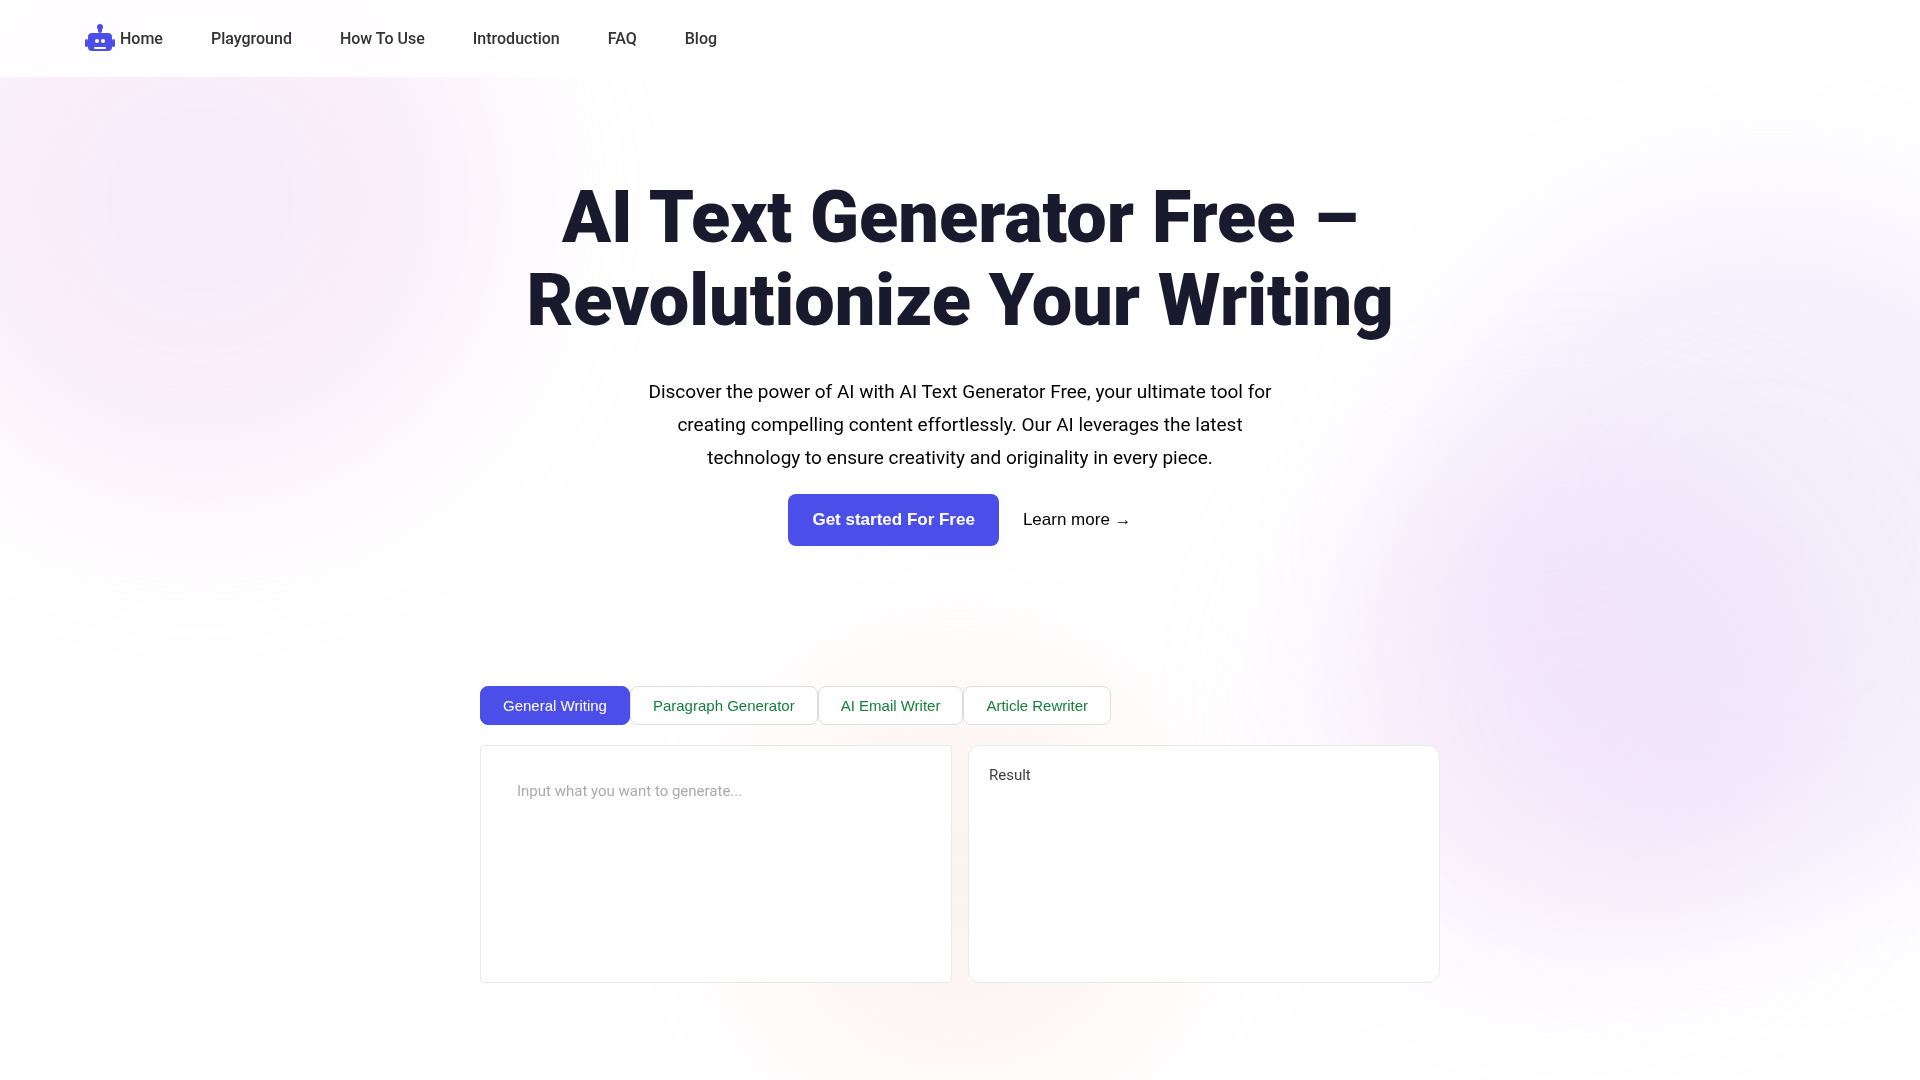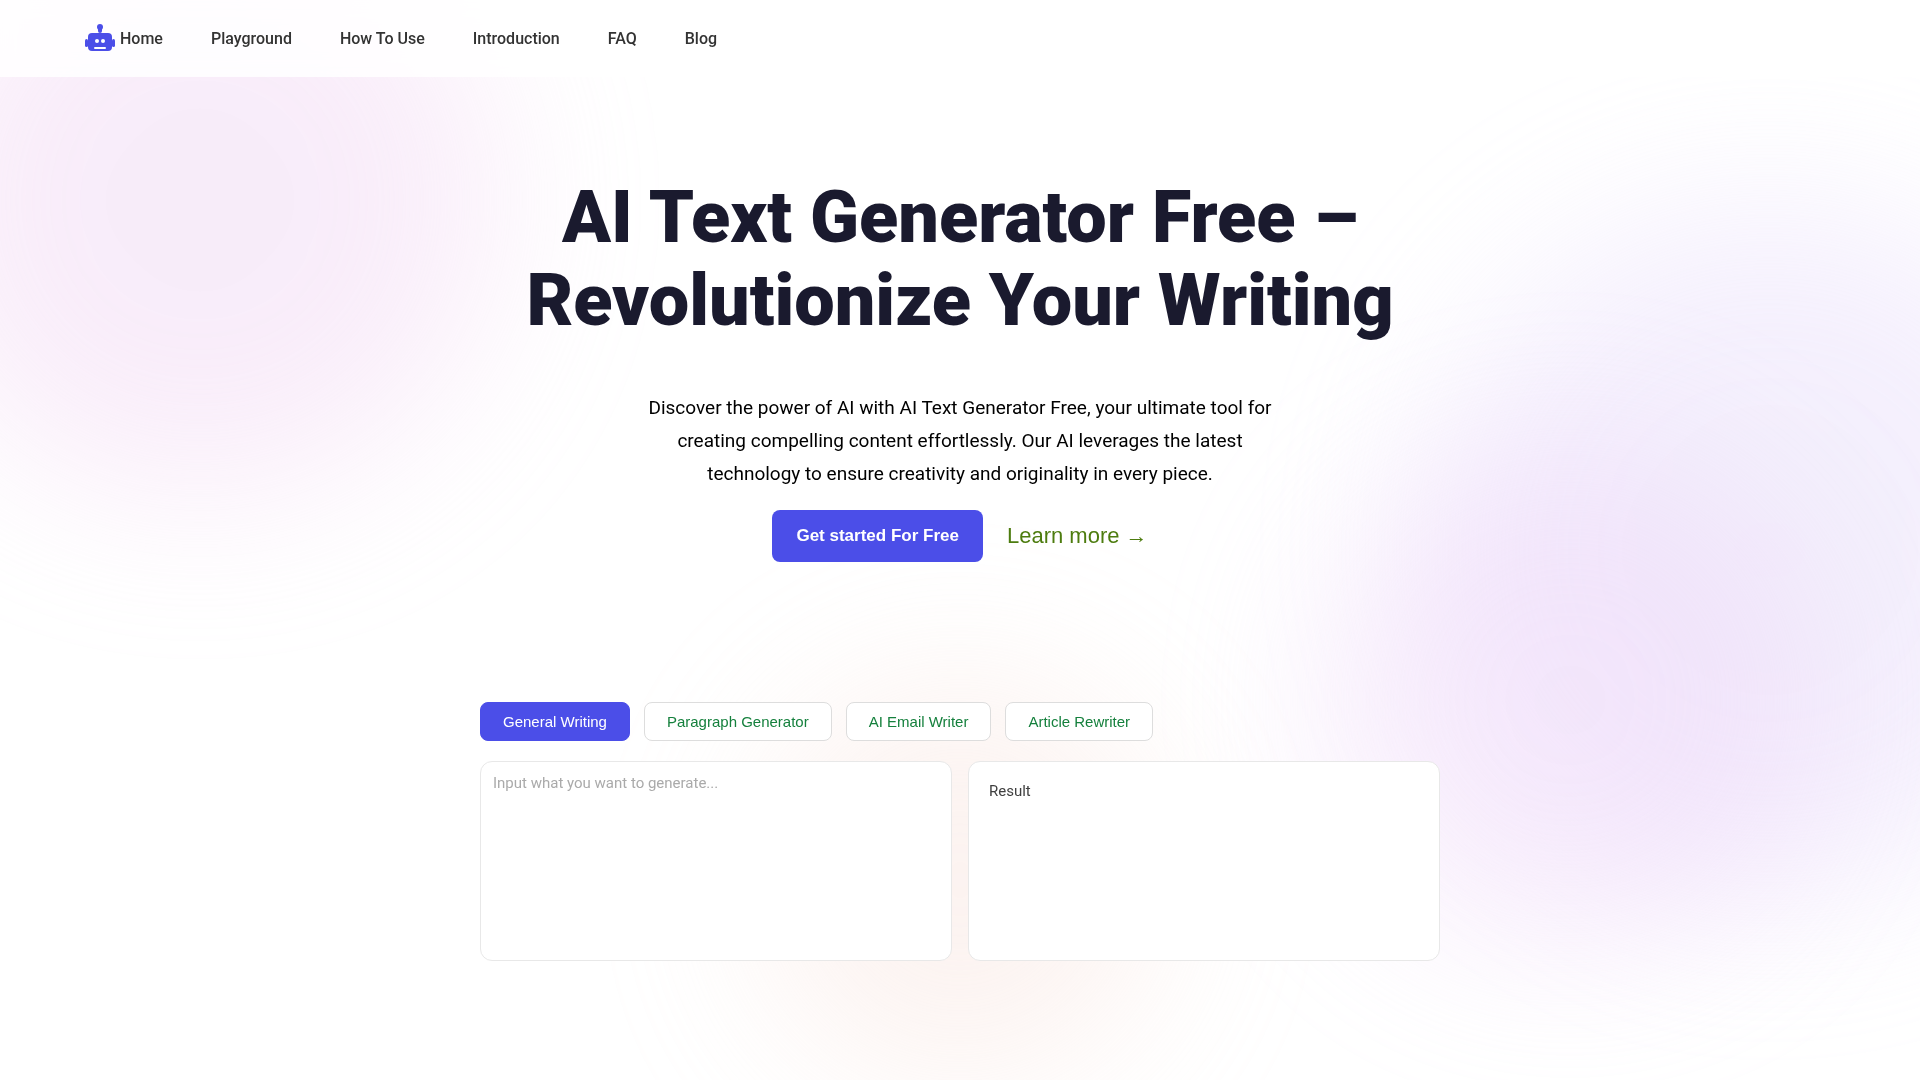--- a/index.html
+++ b/index.html
@@ -113,7 +113,7 @@
       font-weight: 900;
       color: #1a1a2e;
       line-height: 1.15;
-      margin-bottom: 48px;
+      margin-bottom: 32px;
     }
 
     .hero-subtitle {

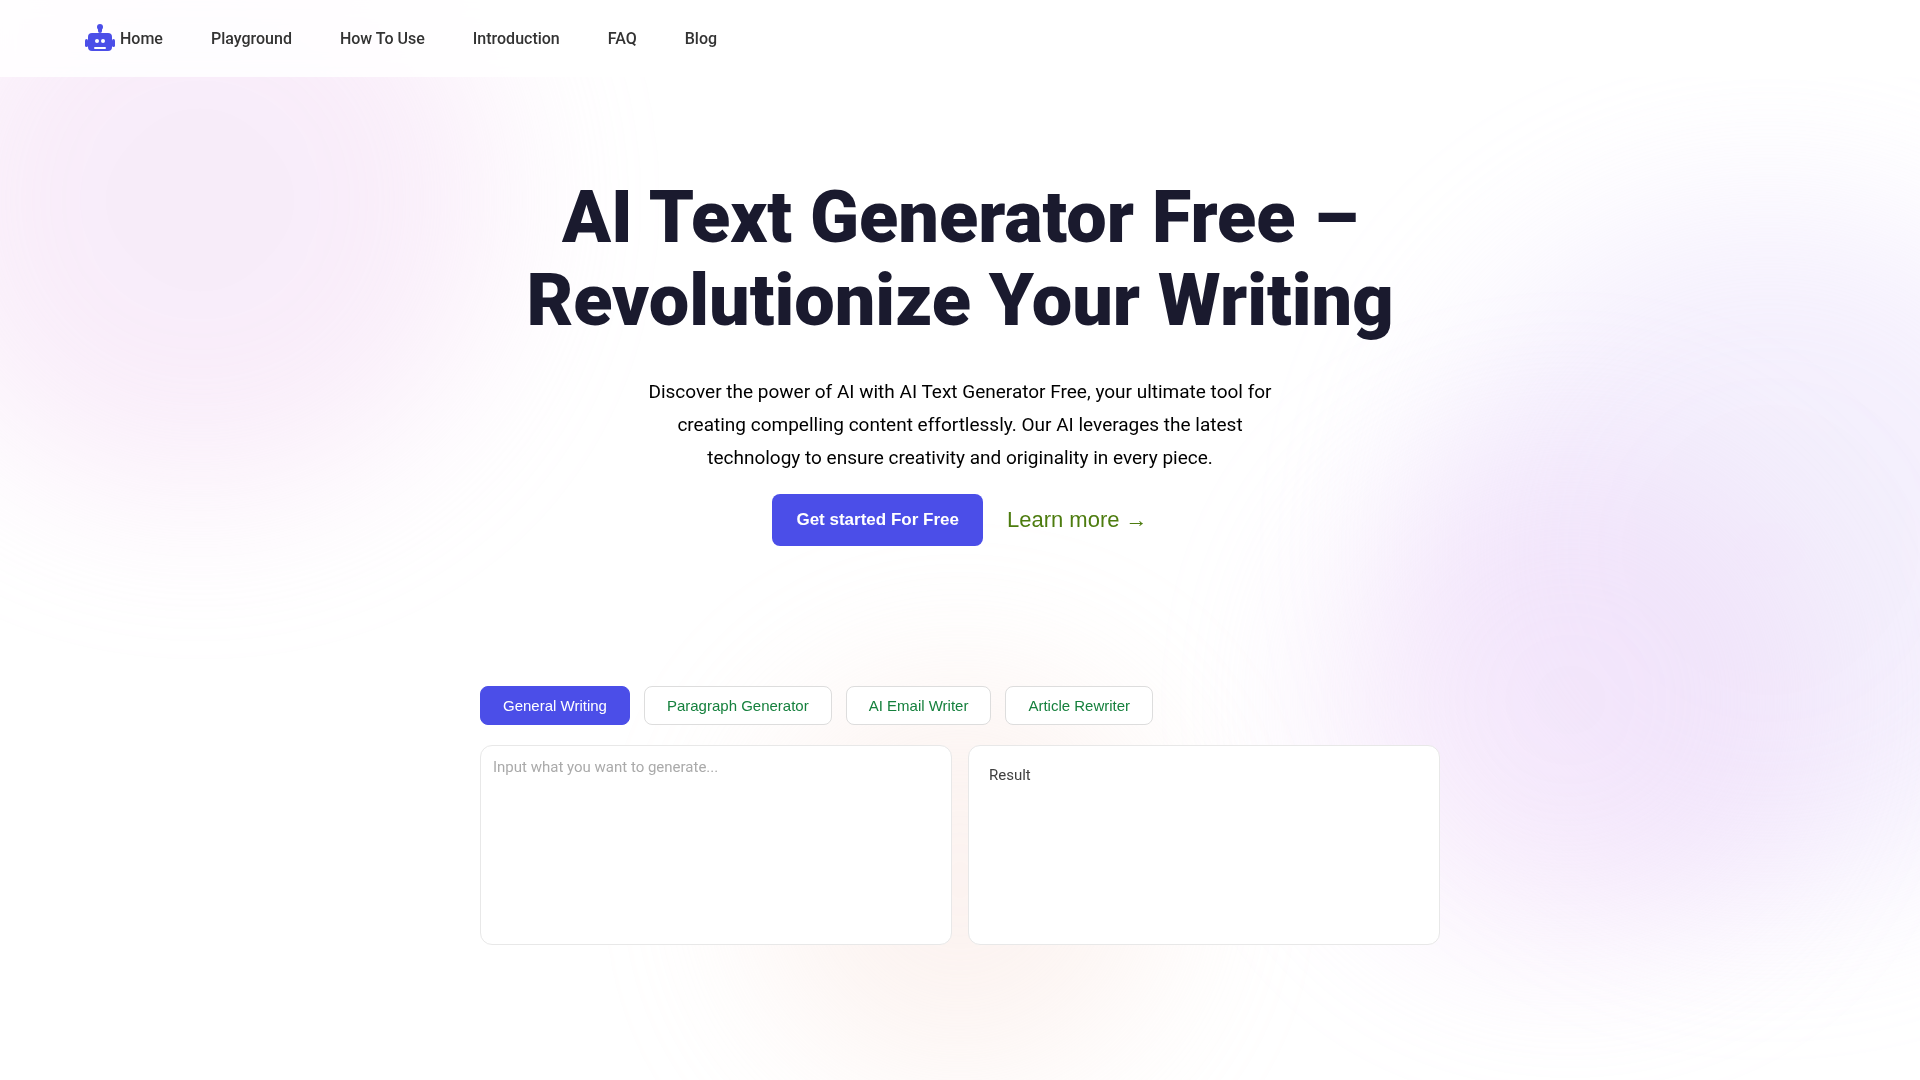--- a/index.html
+++ b/index.html
@@ -146,9 +146,9 @@
     .btn-link {
       background: none;
       border: none;
-      font-size: 22px;
+      font-size: 17px;
       font-weight: 500;
-      color: #4d7c0f;
+      color: #000000;
       cursor: pointer;
       display: flex;
       align-items: center;

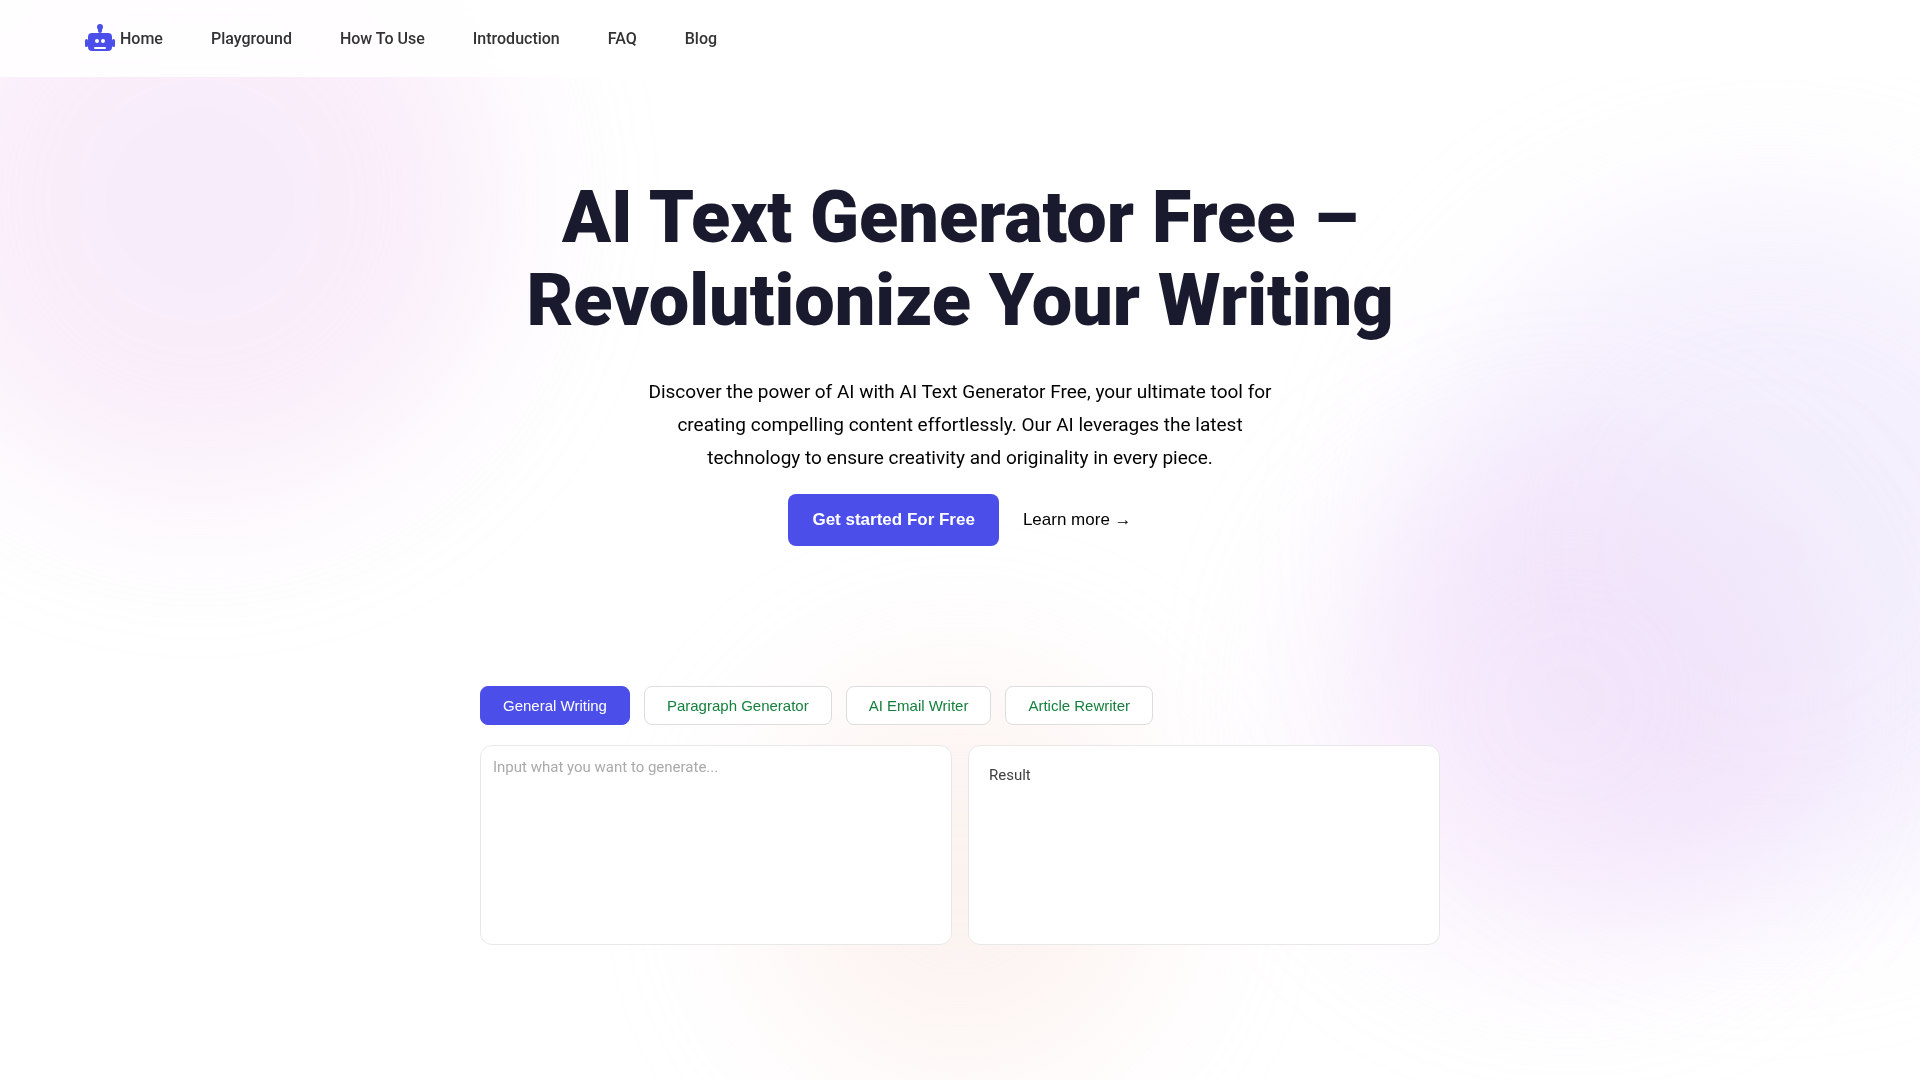--- a/index.html
+++ b/index.html
@@ -166,7 +166,7 @@
 
     .tool-tabs {
       display: flex;
-      gap: 14px;
+      gap: 0;
       margin-bottom: 20px;
     }
 

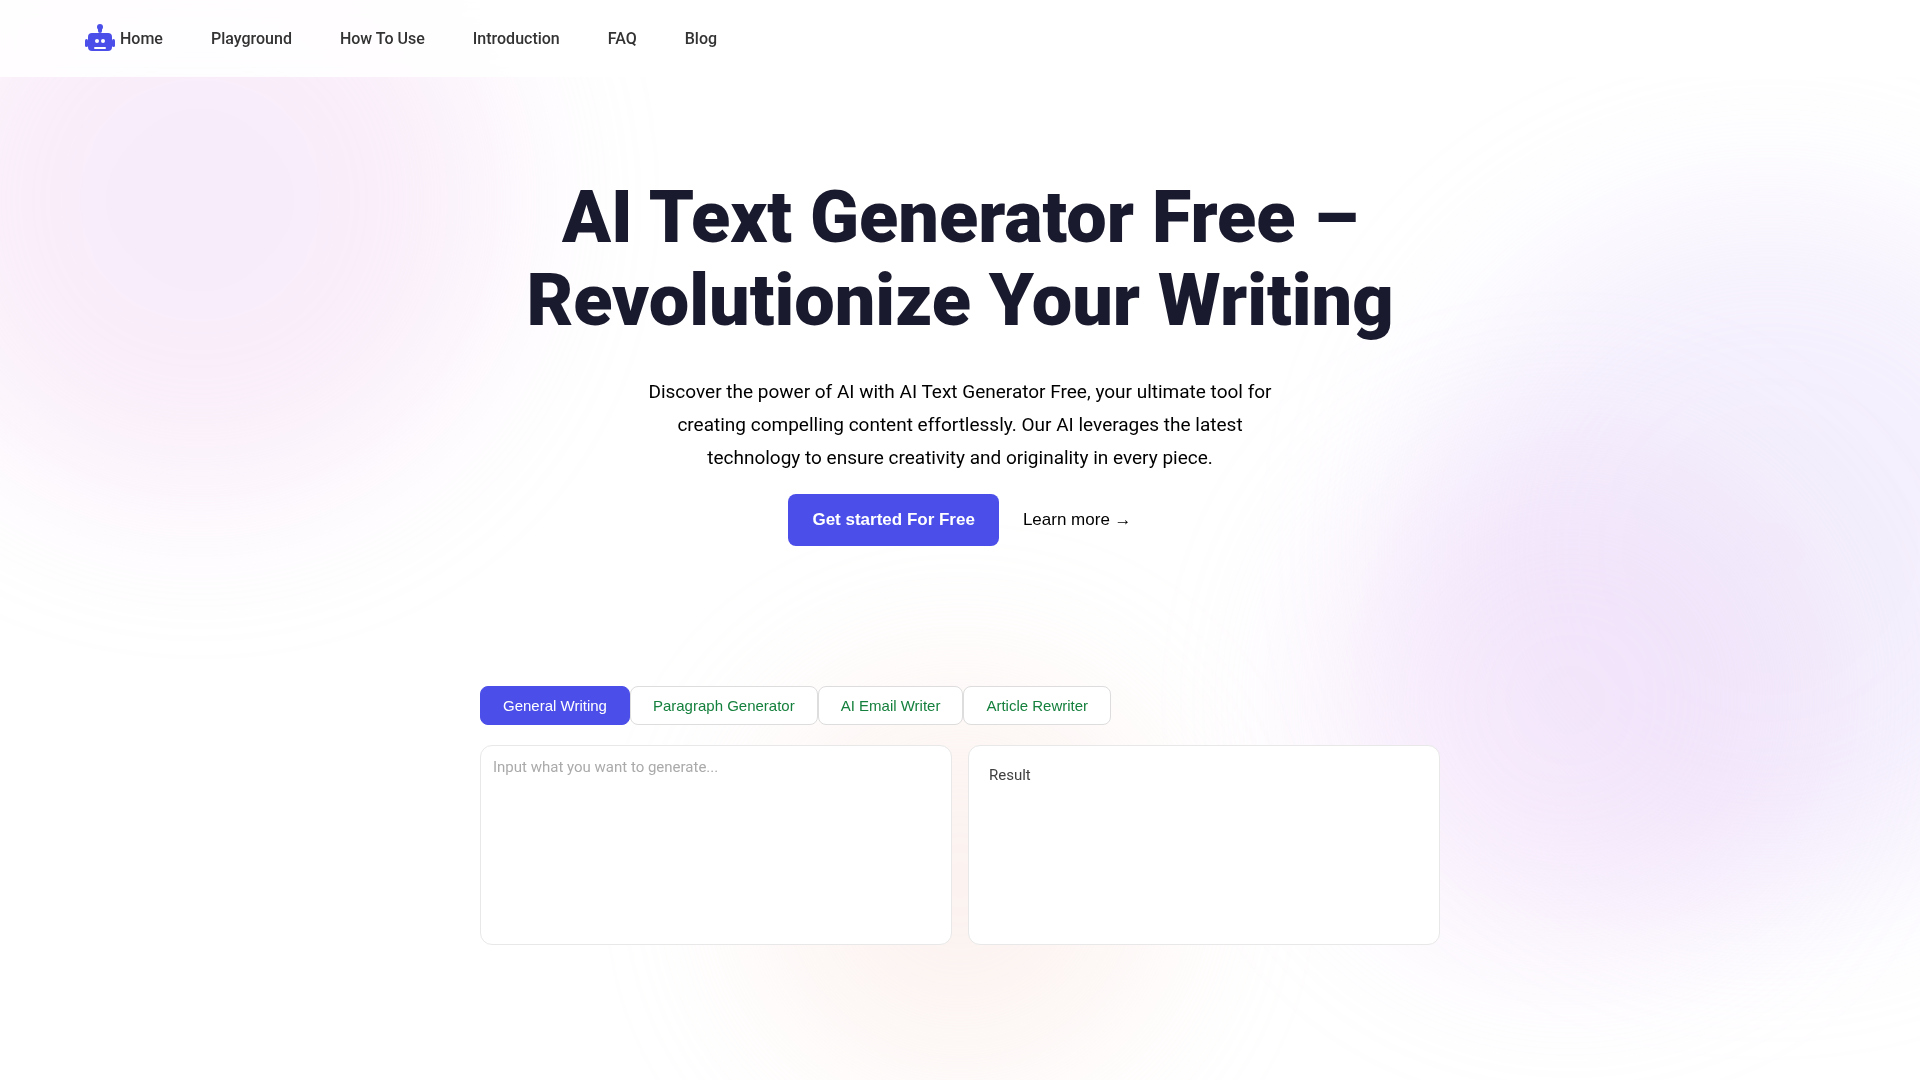--- a/index.html
+++ b/index.html
@@ -197,9 +197,9 @@
     .workspace-panel {
       background: white;
       border: 1.5px solid #e8e8e8;
-      border-radius: 12px;
+      border-radius: 4px;
       min-height: 200px;
-      padding: 12px;
+      padding: 36px;
     }
 
     .workspace-panel textarea {

